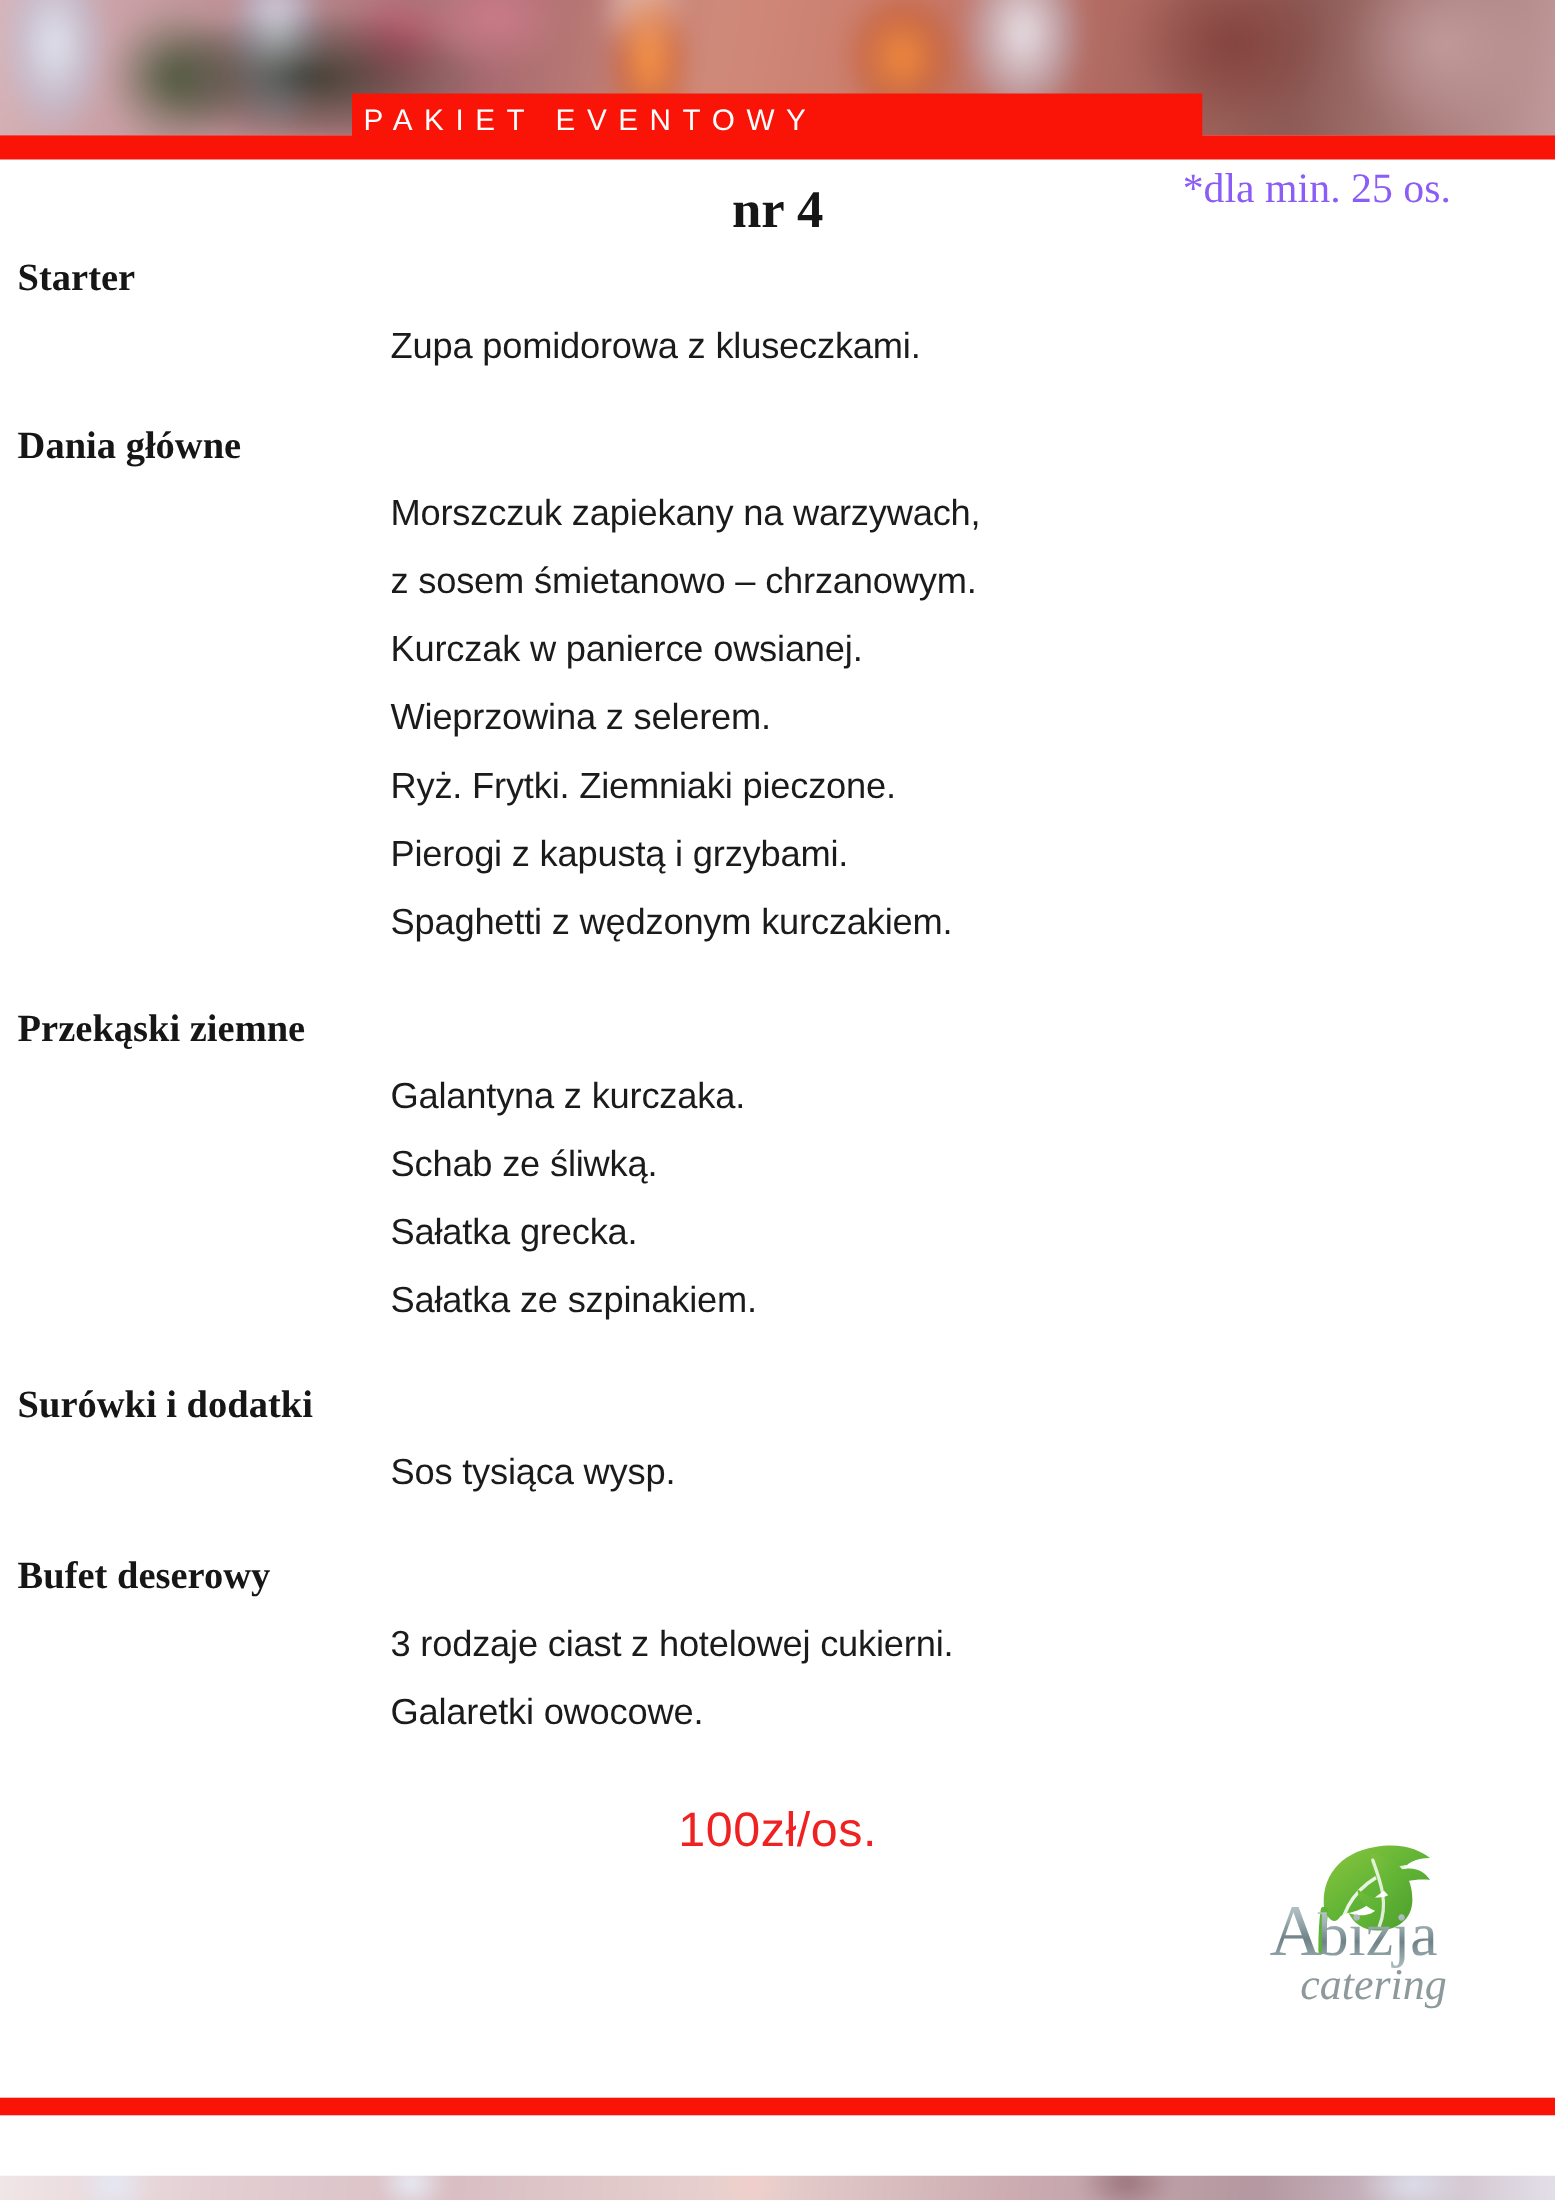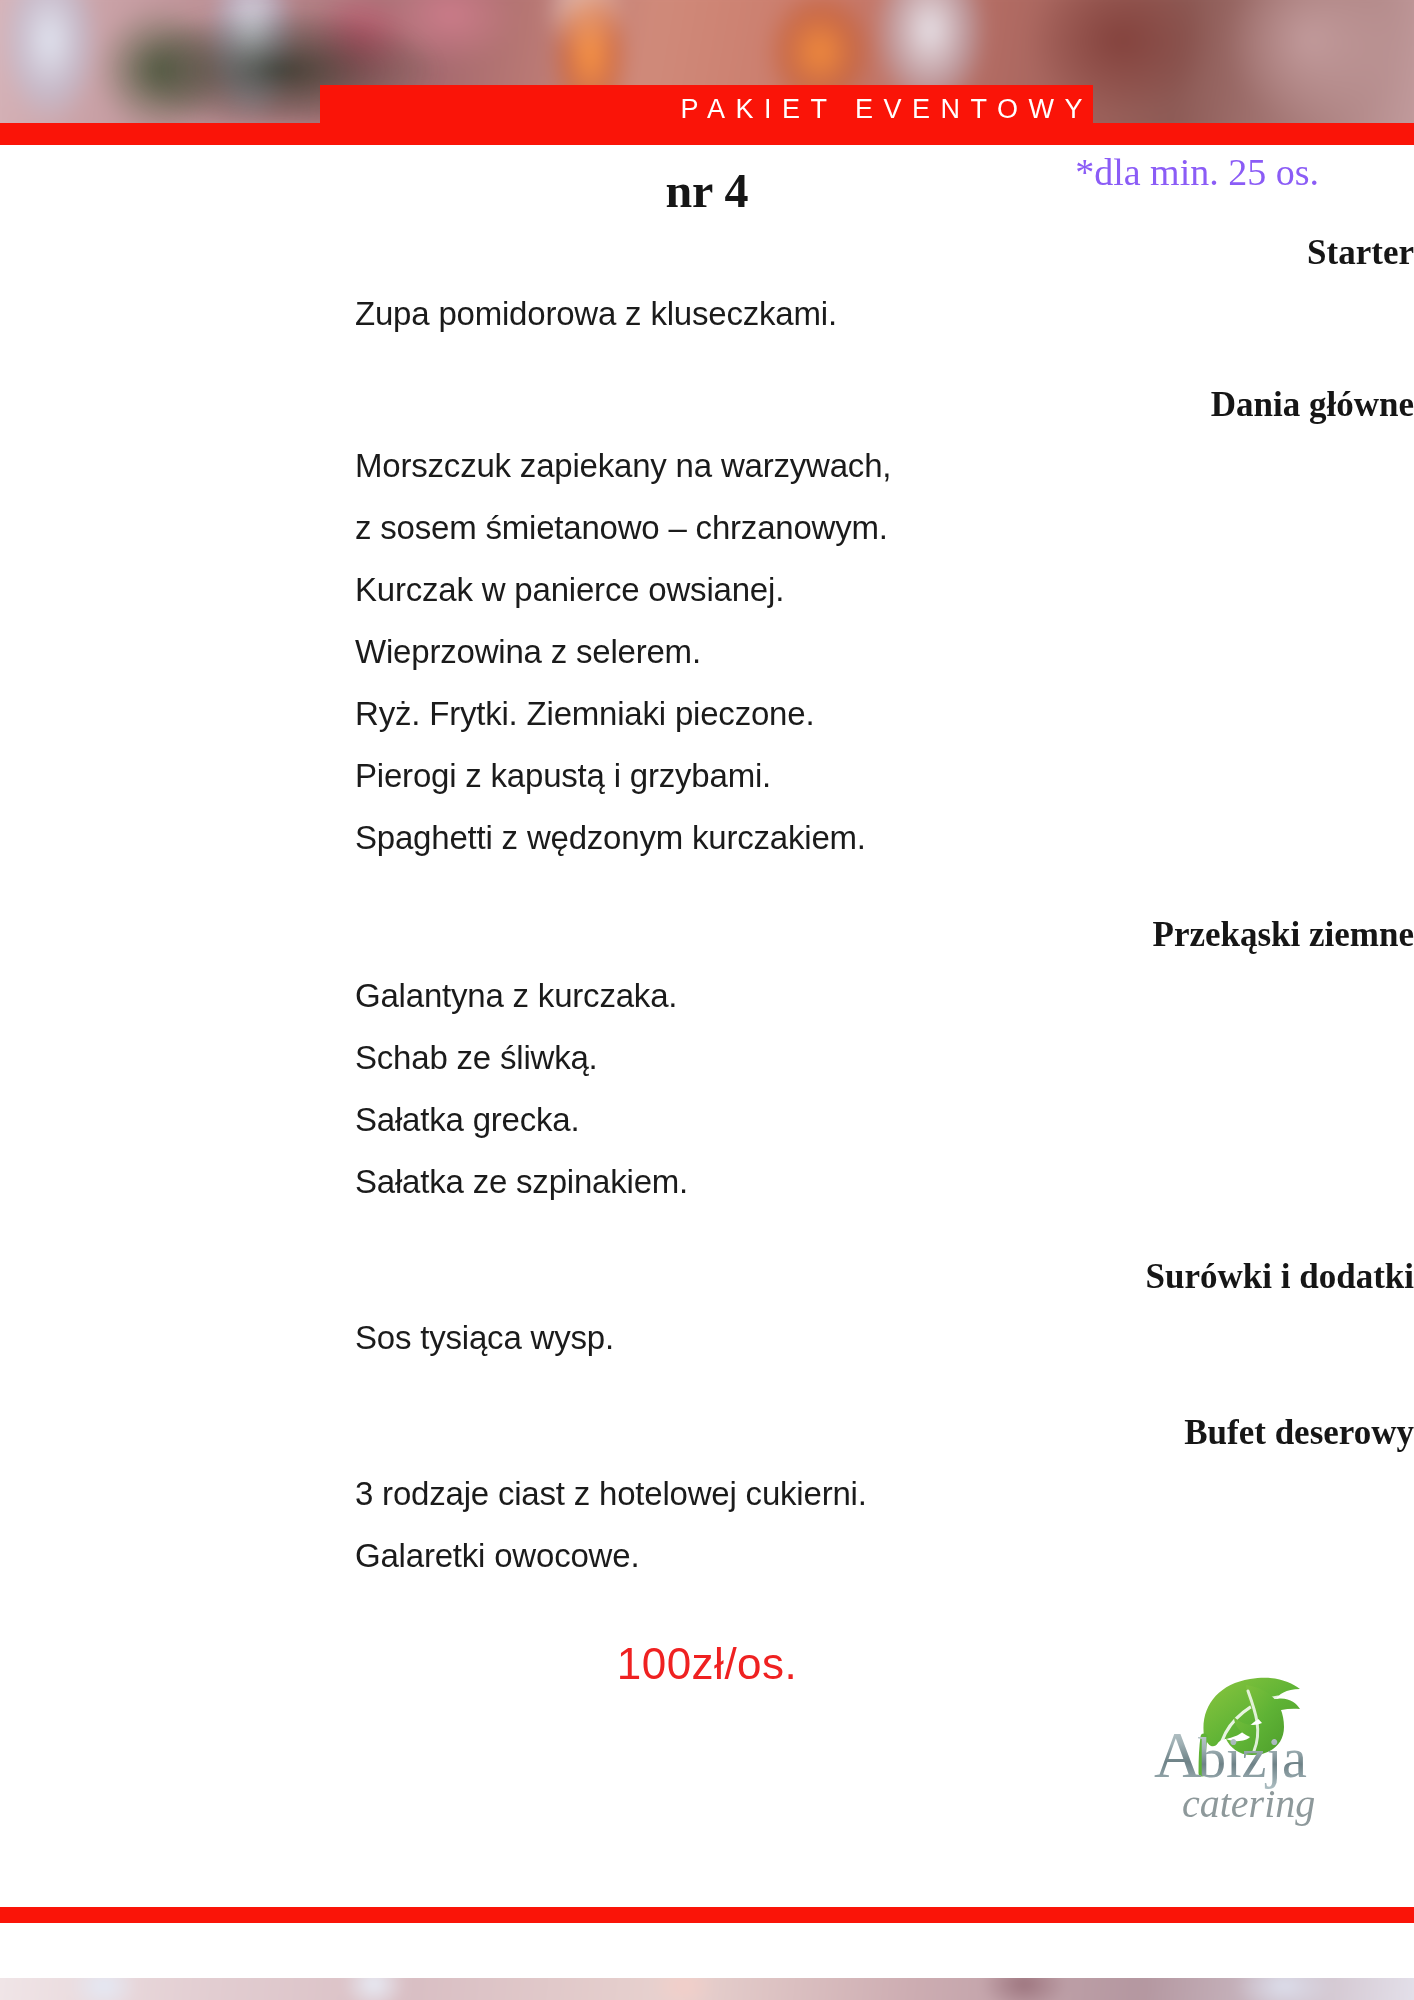--- a/index.html
+++ b/index.html
@@ -50,7 +50,7 @@
   .title-box {
     position:absolute; left:320px; top:85px; width:773px; height:48px;
     background:#fa1408;
-    display:flex; align-items:center; justify-content:flex-end;
+    display:flex; align-items:center; justify-content:flex-start;
   }
   .title-text {
     color:#ffffff;

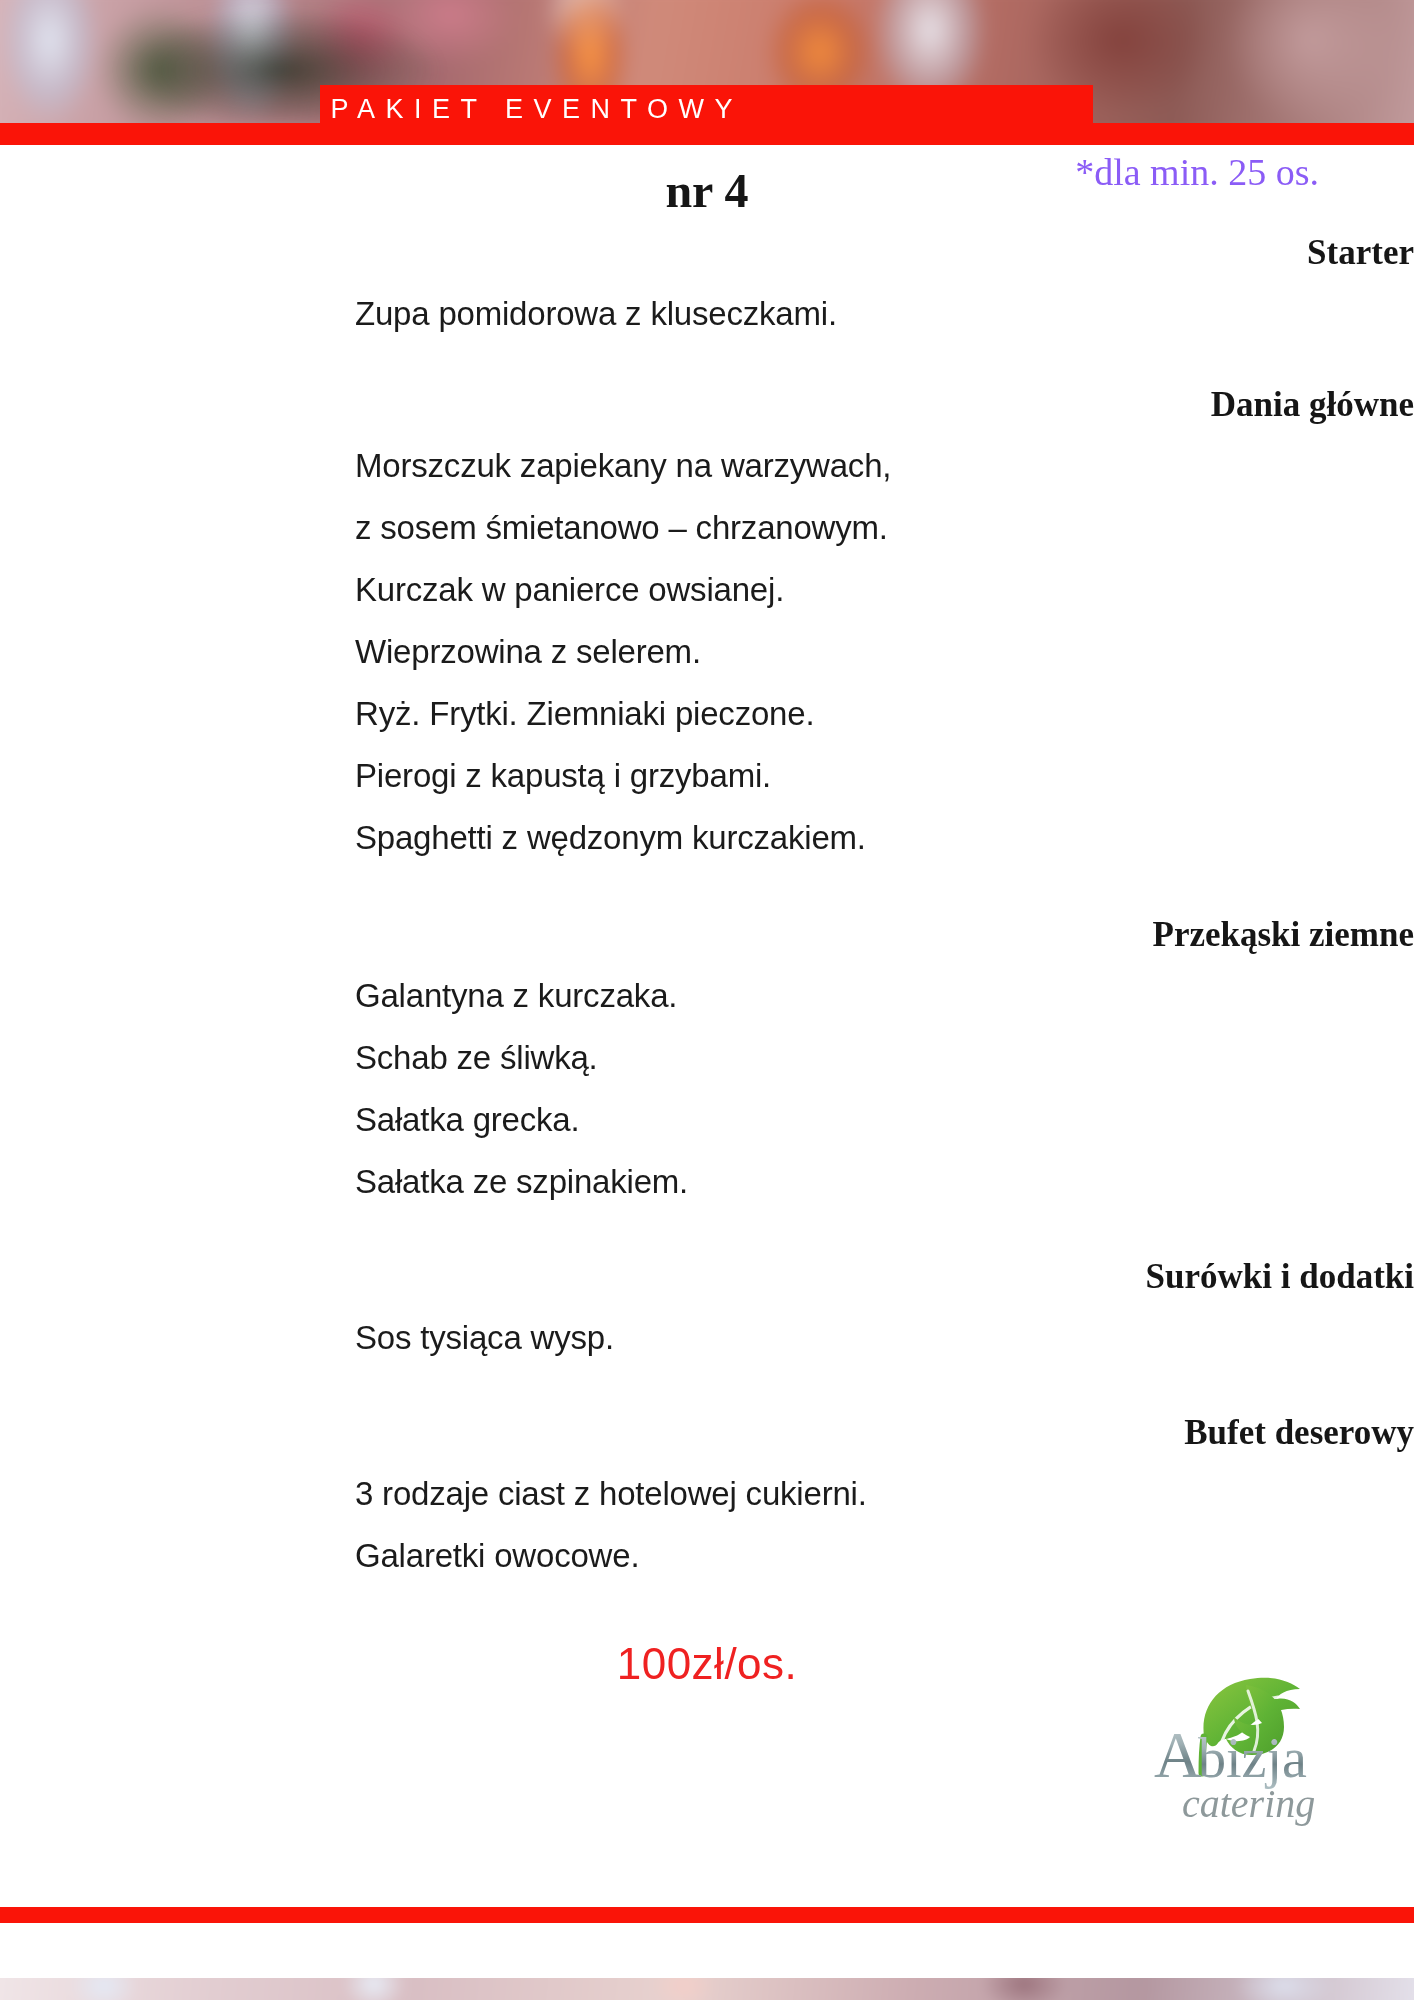--- a/index.html
+++ b/index.html
@@ -86,12 +86,13 @@
 
   .section { margin-top:4px; }
   .section-title {
-    text-align:right;
+    text-align:left;
     font-family:"Liberation Serif", serif;
     font-weight:bold;
     font-size:35px;
     color:#161616;
     margin-bottom:10px;
+    padding-left:16px;
   }
   .section.sec-starter .section-title { margin-top:12px; }
   .section.sec-main .section-title { margin-top:40px; }

